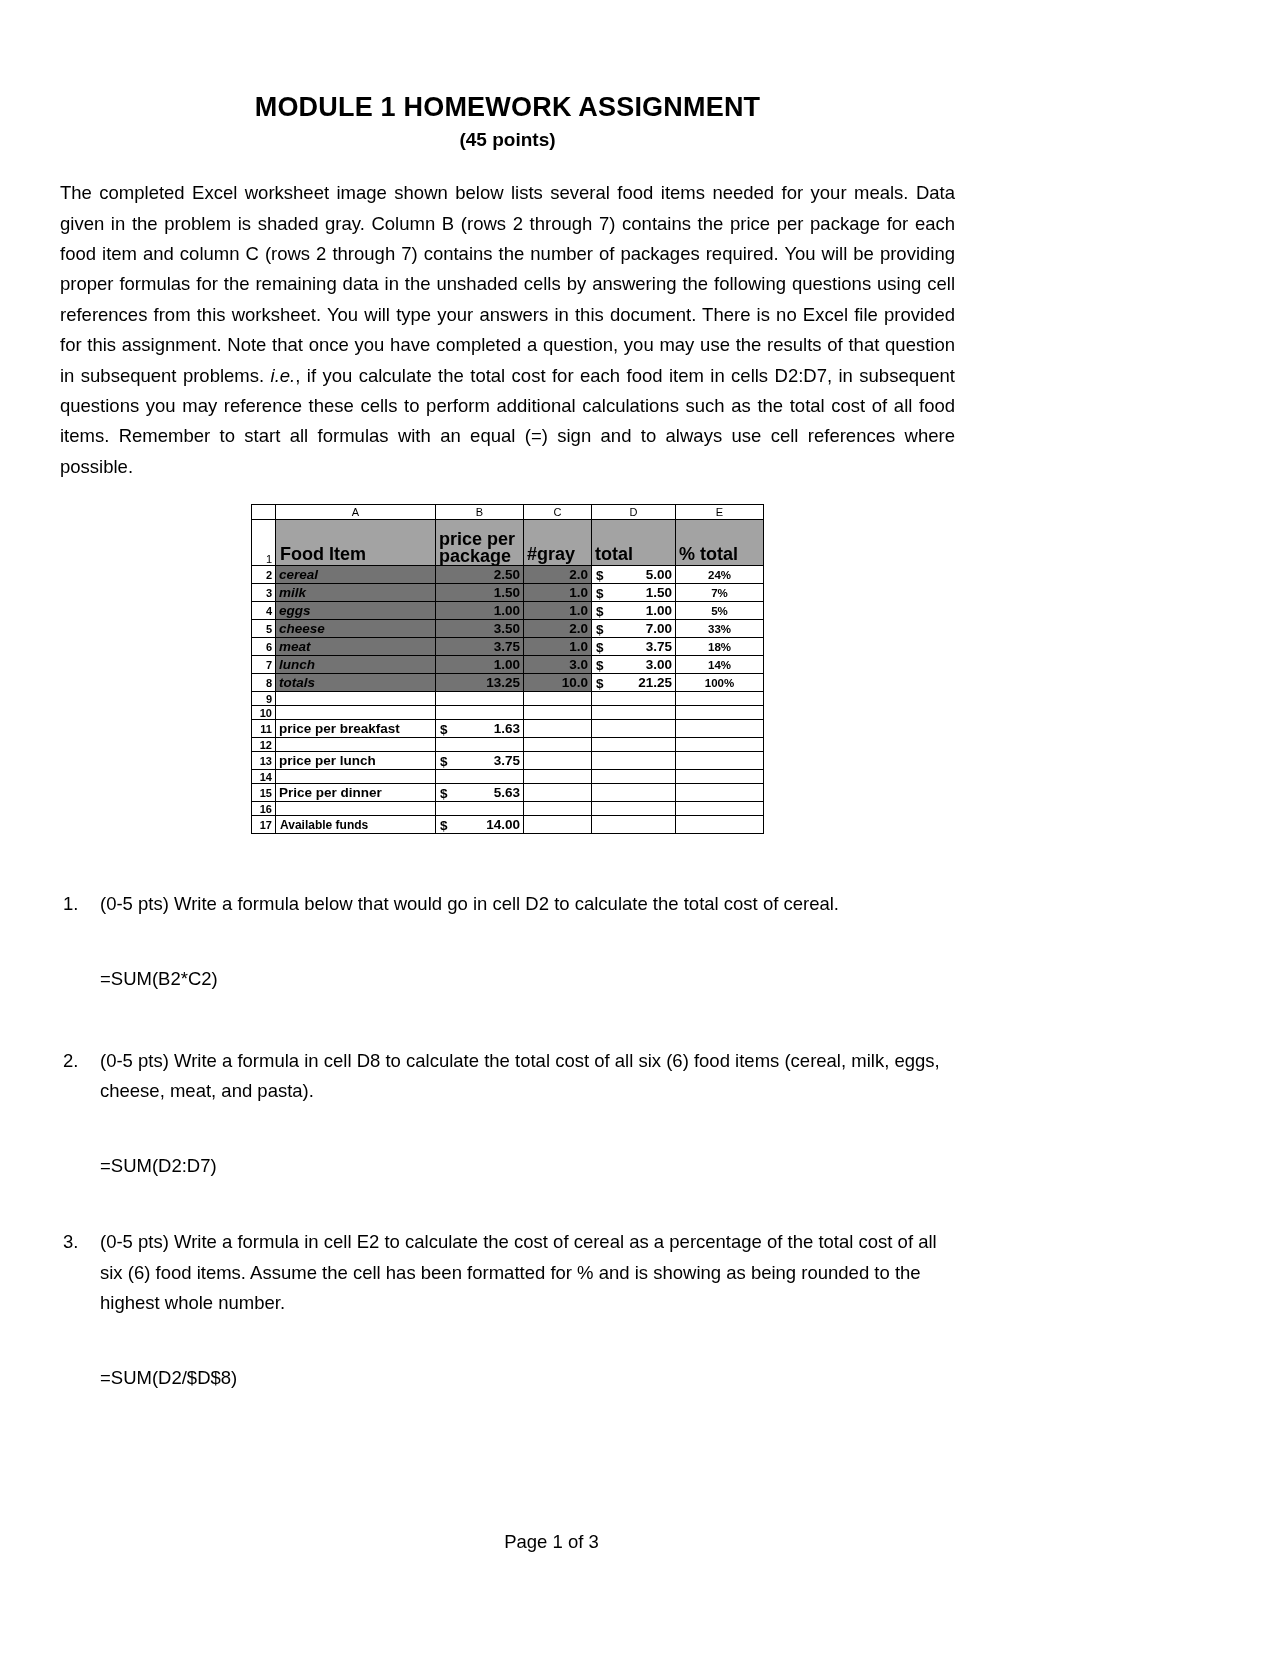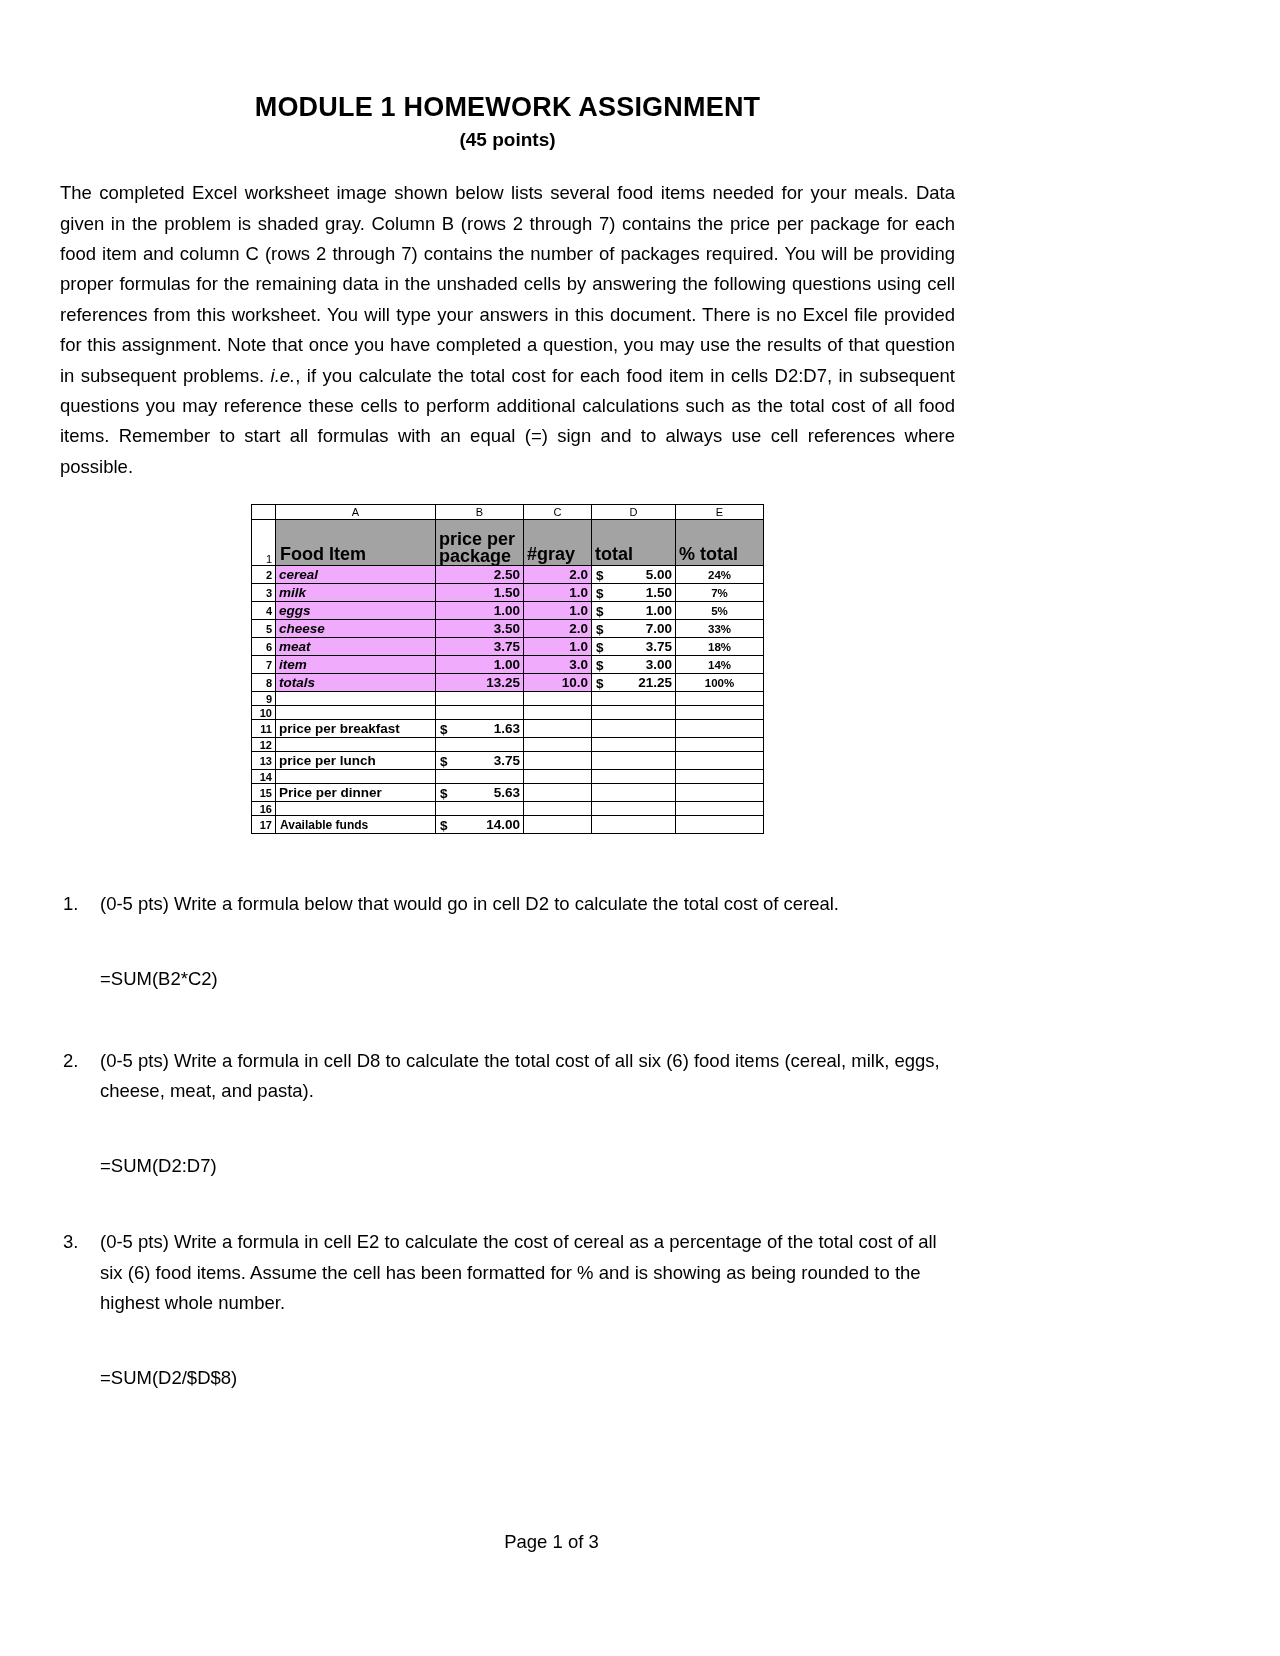--- a/index.html
+++ b/index.html
@@ -115,7 +115,7 @@
 
   
   tr.drow td { height: 18px; vertical-align: middle; }
-  .shade { background: #f0abfc; }
+  .shade { background: #737373; }
   .num   { text-align: right; }
   .ital  { font-style: italic; text-align: left; padding-left: 4px; }
   .lbl   { text-align: left; padding-left: 8px; }

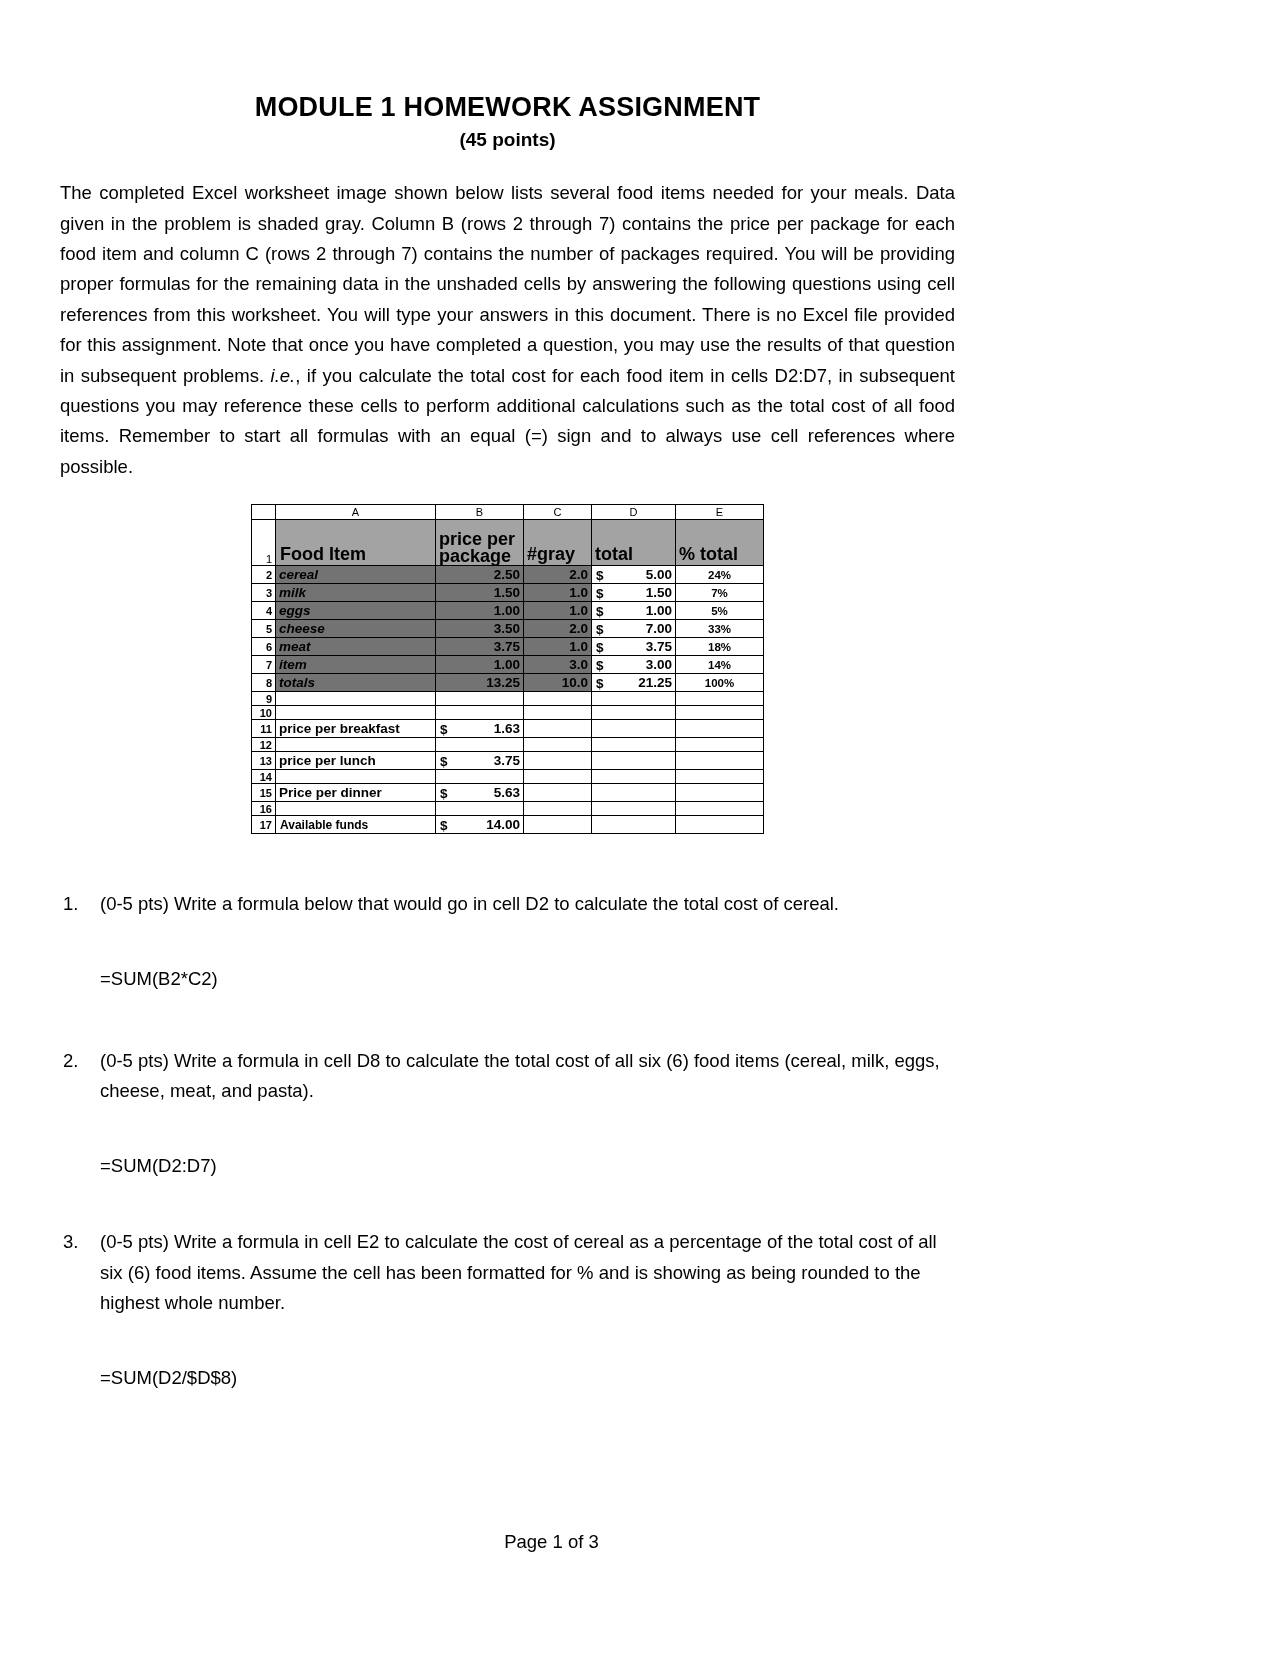--- a/index.html
+++ b/index.html
@@ -261,7 +261,7 @@
 
         <tr class="drow">
           <td class="rh">7</td>
-          <td class="shade ital">item</td>
+          <td class="shade ital">lunch</td>
           <td class="shade num">1.00</td>
           <td class="shade num">3.0</td>
           <td class="cur"><span class="dollar">$</span><span>3.00</span></td>

